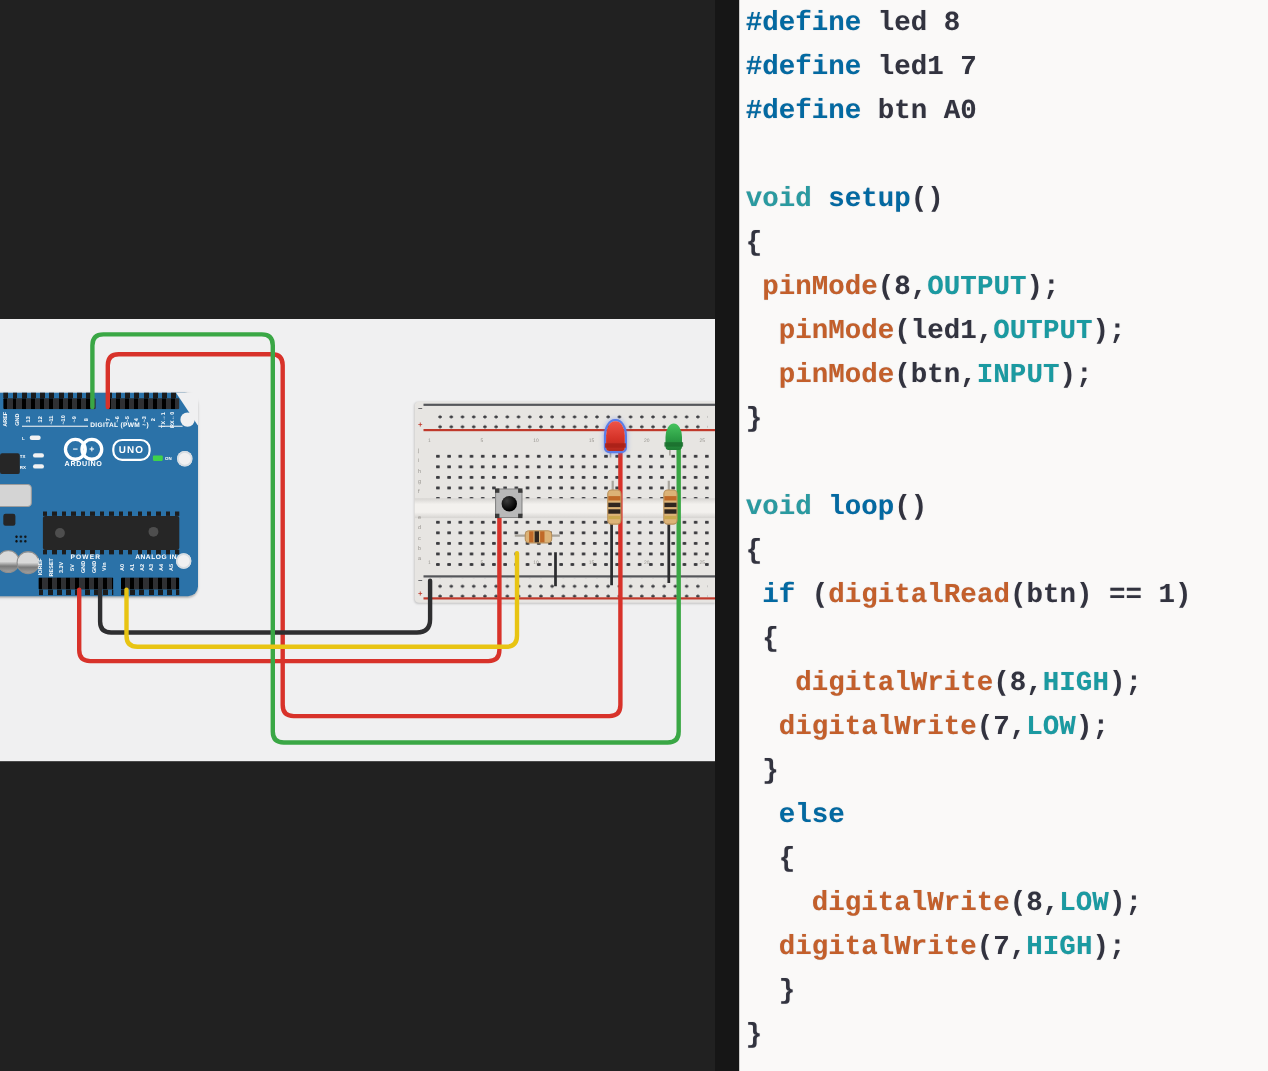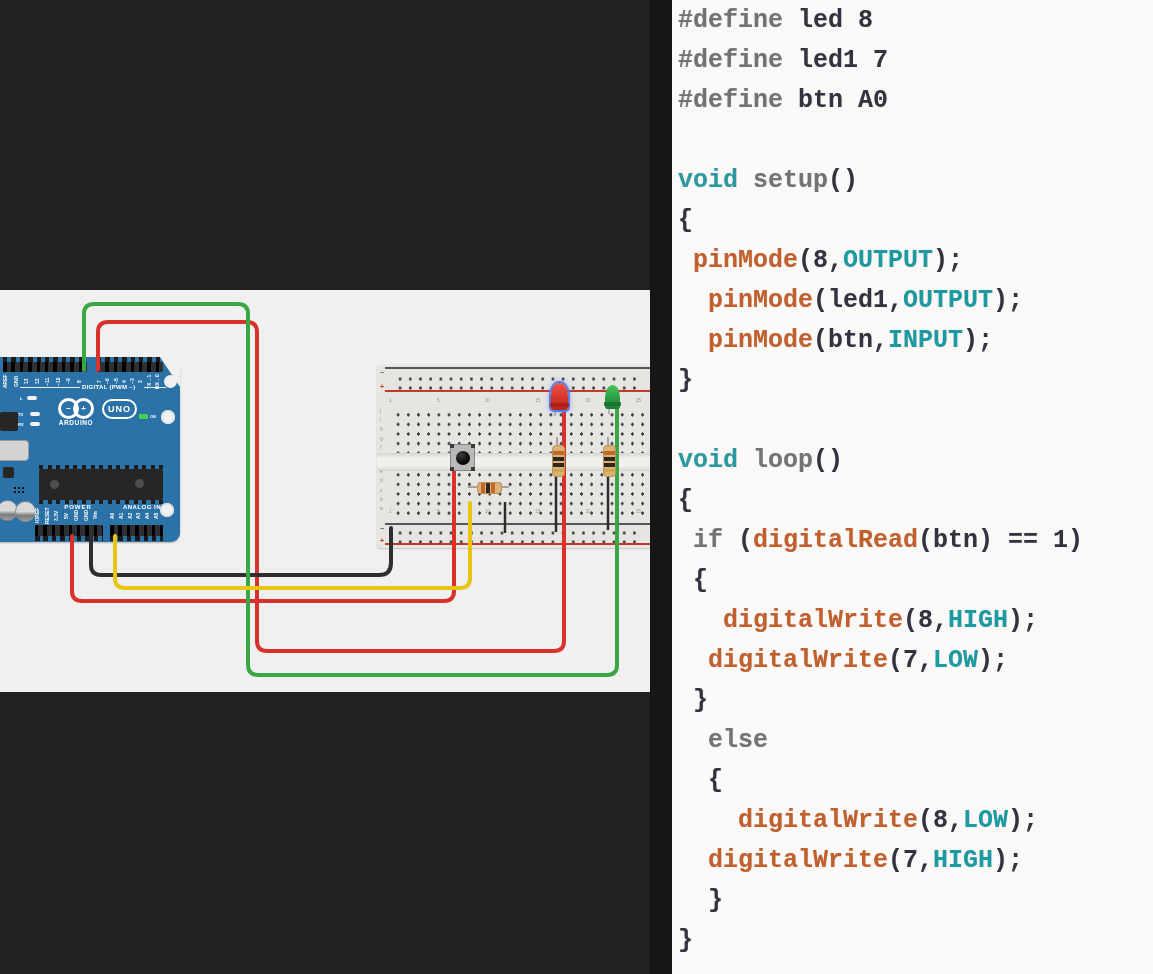--- a/index.html
+++ b/index.html
@@ -63,7 +63,7 @@
         font-family:"Liberation Mono",monospace;font-weight:bold;font-size:25px;line-height:40px;
         white-space:pre;text-shadow:0 0 1px rgba(60,60,80,.25);}
   .code-line{height:40px;}
-  .tk-kw{color:#737373}
+  .tk-kw{color:#0369a1}
   .tk-fn{color:#c35f2b}
   .tk-ct{color:#1b9aa1}
   .tk-ty{color:#2a9aa0}

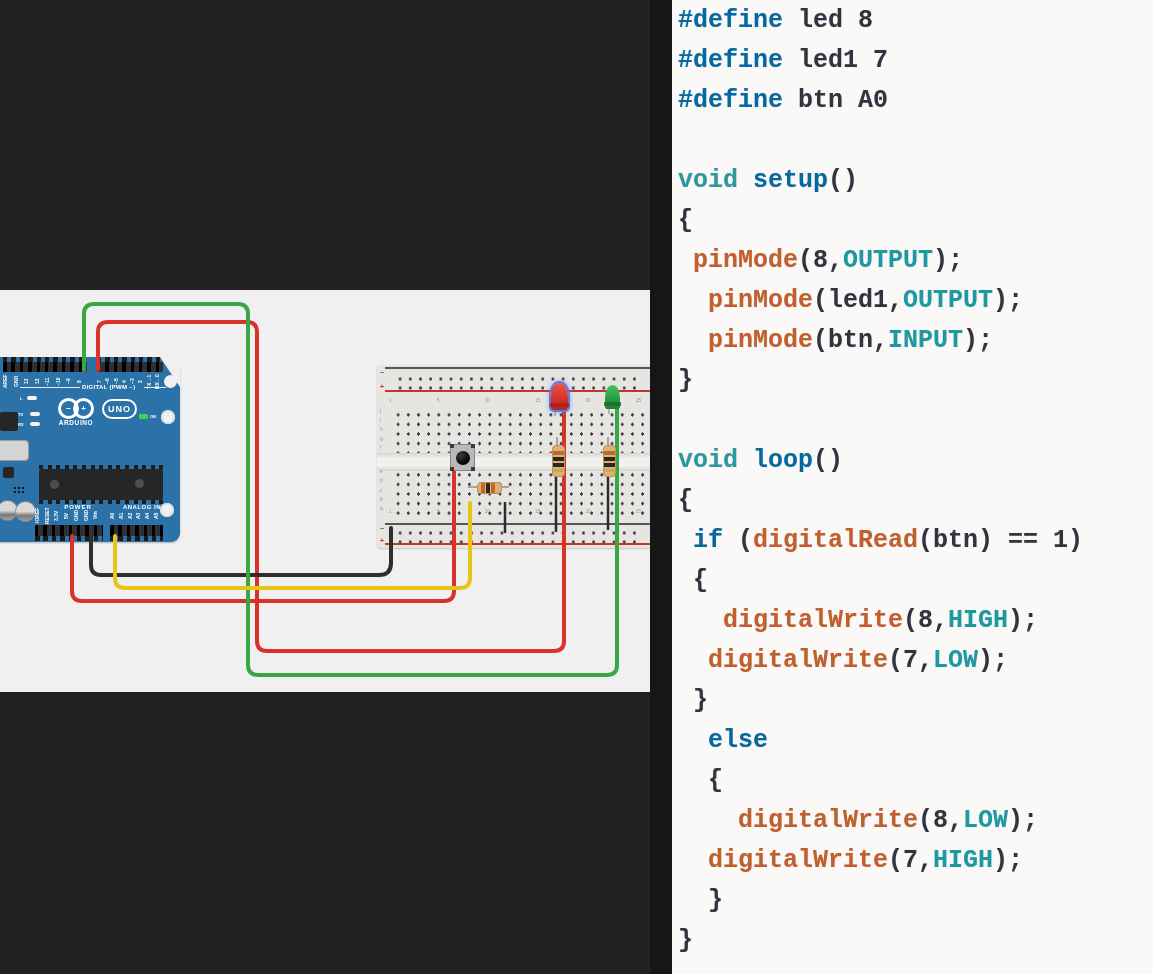--- a/index.html
+++ b/index.html
@@ -112,7 +112,7 @@
           <span>+</span>
         </div>
       <div class="btext" style="left:60px;top:62px;width:44px;text-align:center;font-size:6.5px;letter-spacing:.6px;">ARDUINO</div>
-      <div class="uno-oval" style="left:108px;top:42px;width:31px;height:16px;border-radius:10px;">
+      <div class="uno-oval" style="left:108px;top:42px;width:31px;height:16px;">
           <span>UNO</span>
         </div>
 

